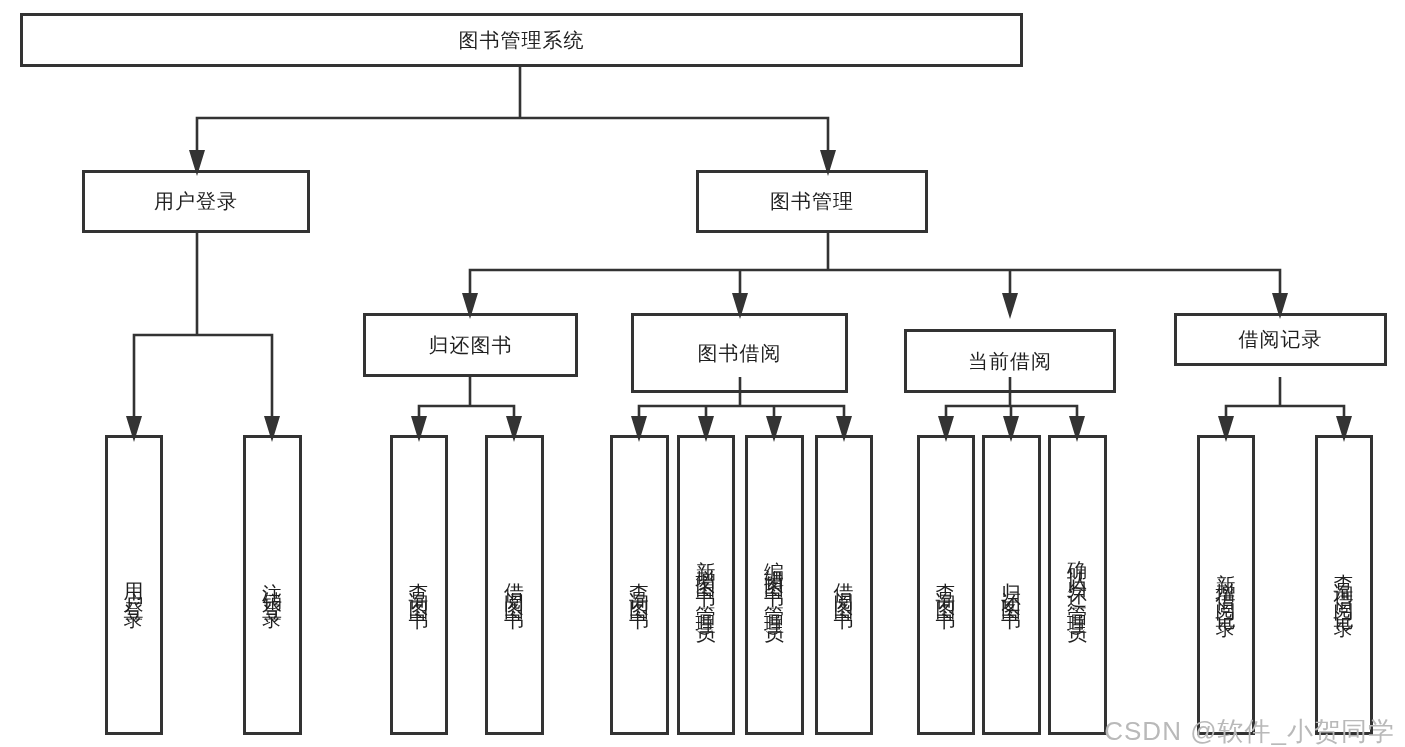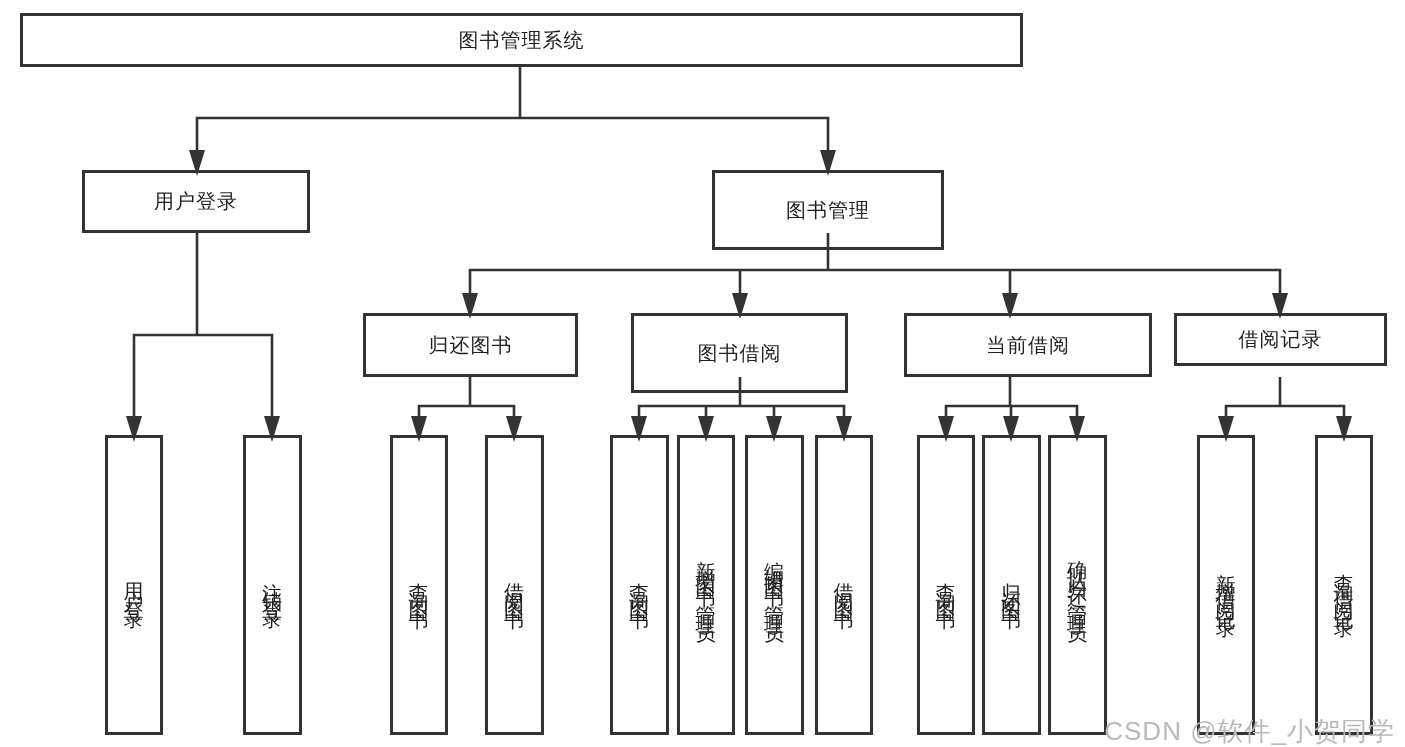--- a/index.html
+++ b/index.html
@@ -117,7 +117,7 @@
   <div class="node" style="left:82px;top:170px;width:228px;height:63px">
     <span class="lbl">用户登录</span>
   </div>
-  <div class="node" style="left:712px;top:170px;width:232px;height:80px">
+  <div class="node" style="left:696px;top:170px;width:232px;height:63px">
     <span class="lbl">图书管理</span>
   </div>
 

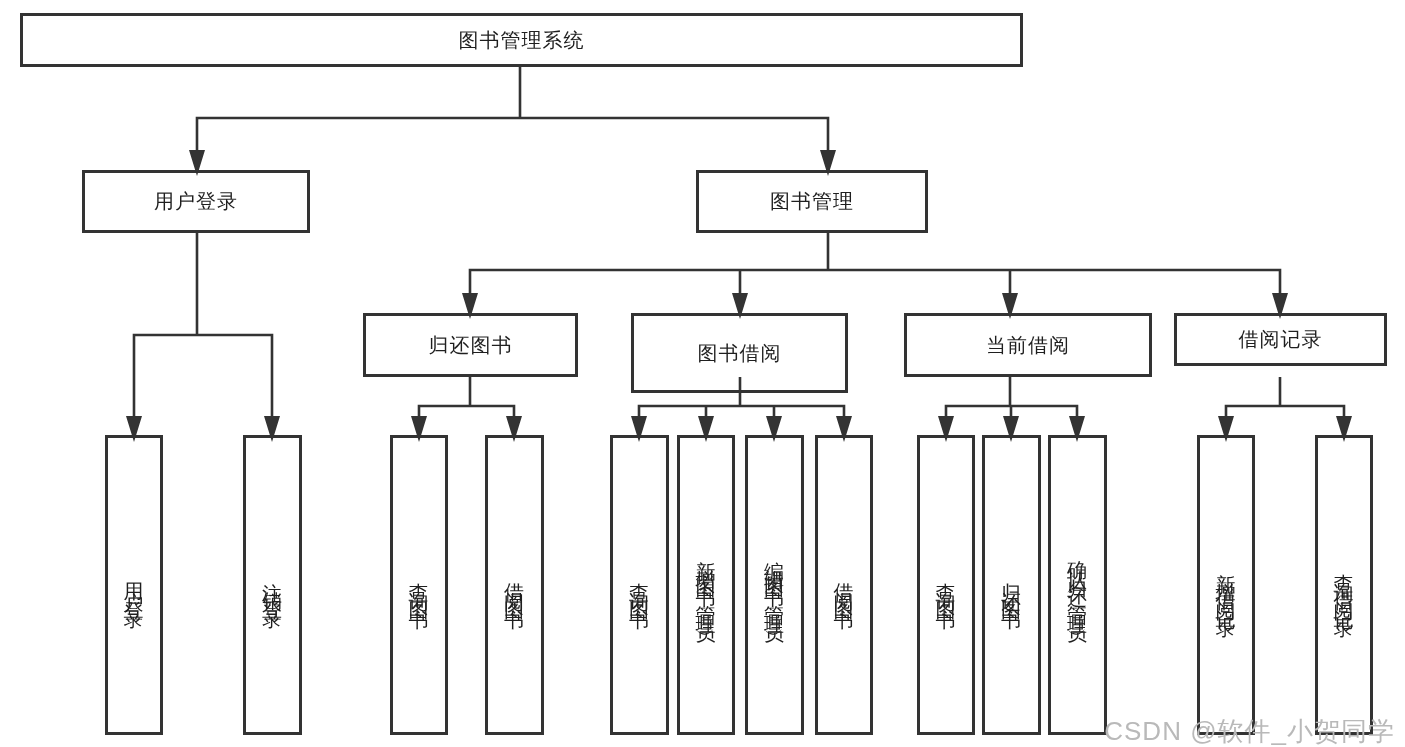--- a/index.html
+++ b/index.html
@@ -127,7 +127,7 @@
   <div class="node" style="left:631px;top:313px;width:217px;height:80px">
     <span class="lbl">图书借阅</span>
   </div>
-  <div class="node" style="left:904px;top:313px;width:248px;height:64px">
+  <div class="node" style="left:904px;top:329px;width:212px;height:64px">
     <span class="lbl">当前借阅</span>
   </div>
   <div class="node" style="left:1174px;top:313px;width:213px;height:53px">

